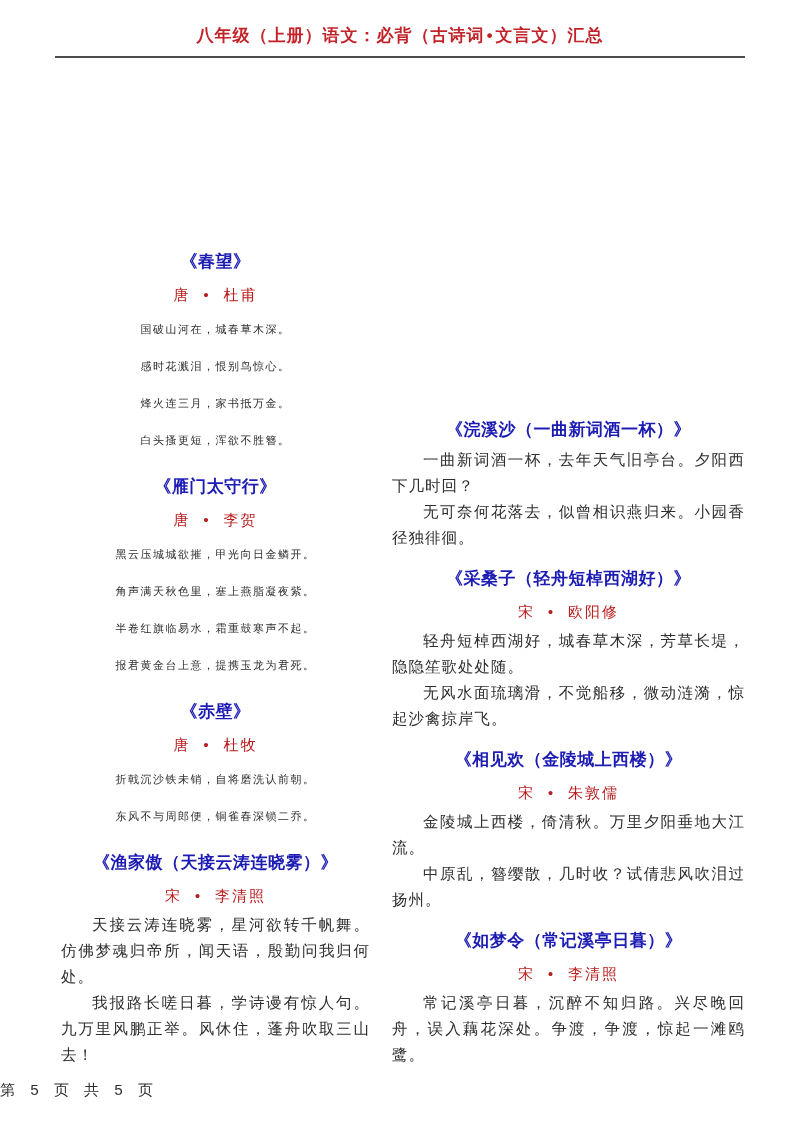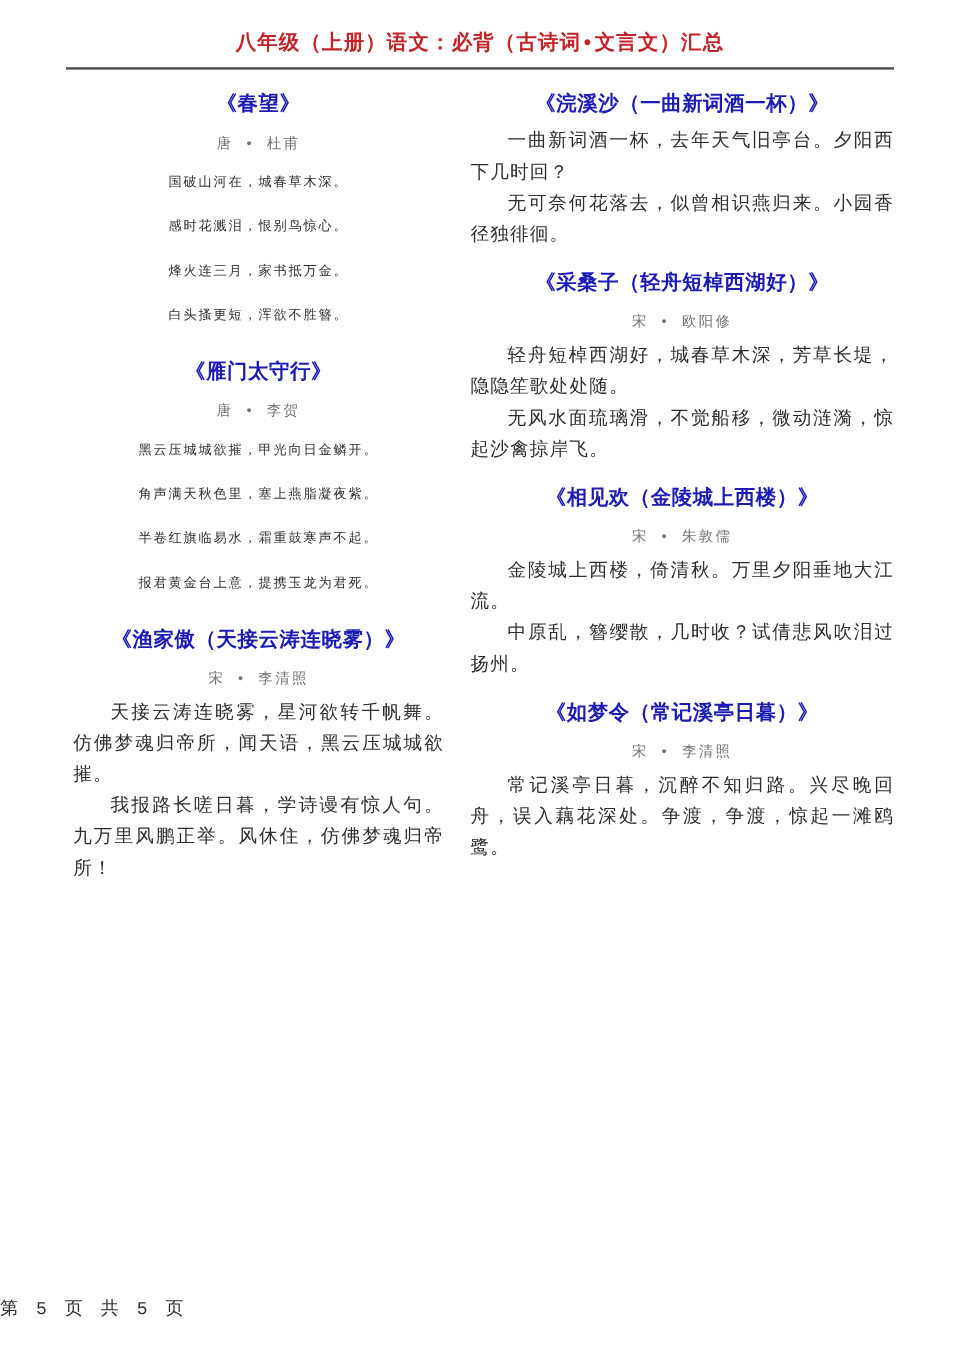--- a/index.html
+++ b/index.html
@@ -31,7 +31,7 @@
   }
   .columns {
     display: flex;
-    align-items: flex-start;
+    align-items: flex-end;
     margin: 0 55px;
     min-height: 1011px;
     flex: 0 0 auto;

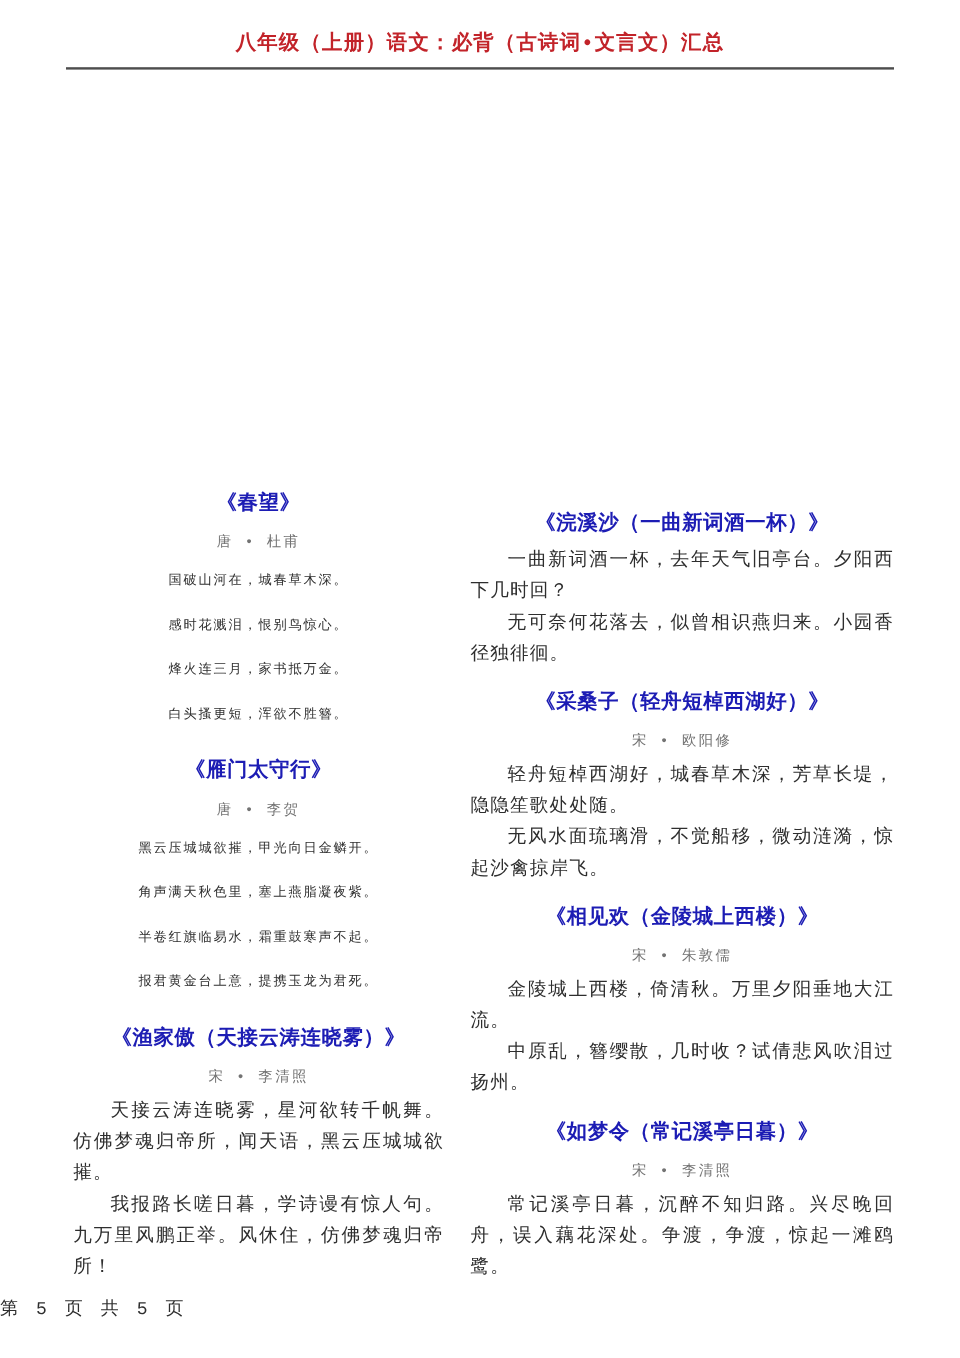--- a/index.html
+++ b/index.html
@@ -51,8 +51,8 @@
   }
   .poem-author {
     margin: 13px 0 0 0;
-    font-size: 12px;
-    color: #737373;
+    font-size: 15px;
+    color: #b91c1c;
     text-align: center;
     letter-spacing: 2px;
   }

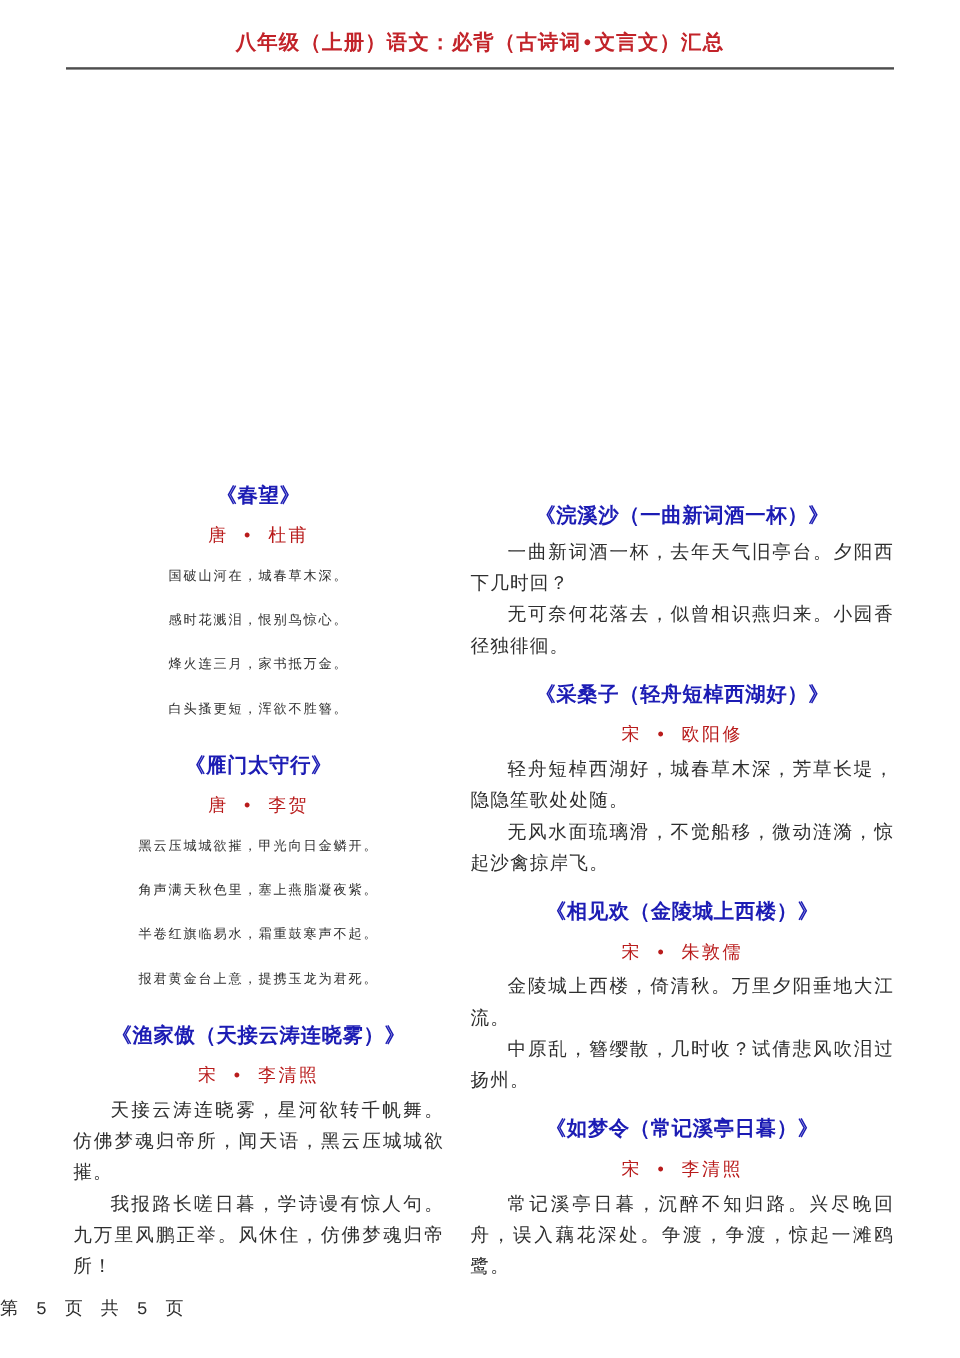--- a/index.html
+++ b/index.html
@@ -116,6 +116,14 @@
           </div>
         </section>
         <section class="poem">
+          <h2 class="poem-title">《赤壁》</h2>
+          <div class="poem-author">唐 • 杜牧</div>
+          <div class="poem-body">
+            <p class="verse-line">折戟沉沙铁未销，自将磨洗认前朝。</p>
+            <p class="verse-line">东风不与周郎便，铜雀春深锁二乔。</p>
+          </div>
+        </section>
+        <section class="poem">
           <h2 class="poem-title">《渔家傲（天接云涛连晓雾）》</h2>
           <div class="poem-author">宋 • 李清照</div>
           <div class="poem-body">

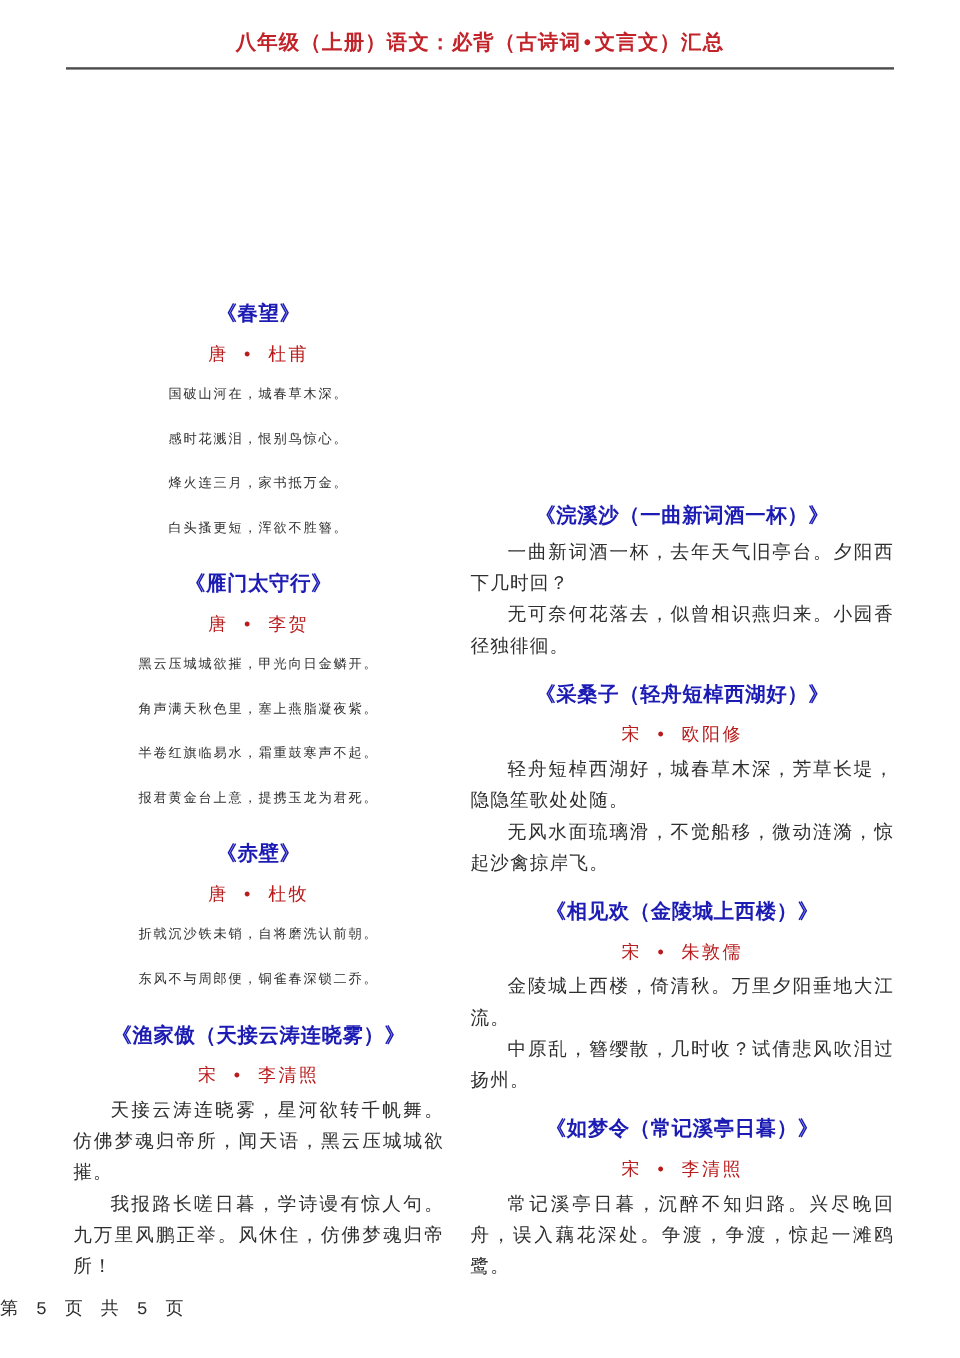--- a/index.html
+++ b/index.html
@@ -127,7 +127,7 @@
           <h2 class="poem-title">《渔家傲（天接云涛连晓雾）》</h2>
           <div class="poem-author">宋 • 李清照</div>
           <div class="poem-body">
-            <p class="prose-para">天接云涛连晓雾，星河欲转千帆舞。仿佛梦魂归帝所，闻天语，黑云压城城欲摧。</p>
+            <p class="prose-para">天接云涛连晓雾，星河欲转千帆舞。仿佛梦魂归帝所，闻天语，殷勤问我归何处。</p>
             <p class="prose-para">我报路长嗟日暮，学诗谩有惊人句。九万里风鹏正举。风休住，仿佛梦魂归帝所！</p>
           </div>
         </section>

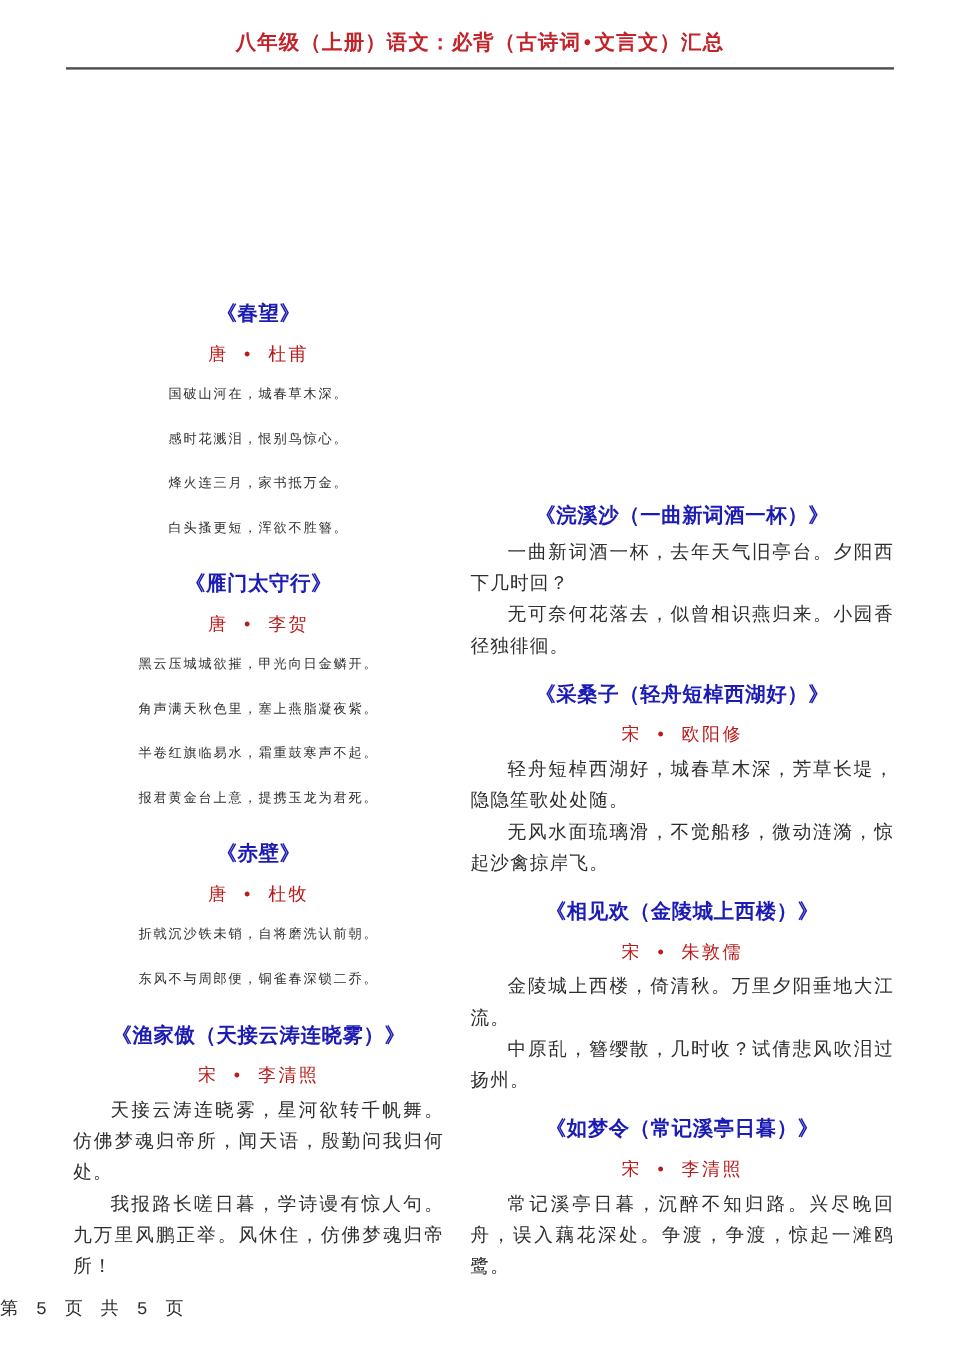--- a/index.html
+++ b/index.html
@@ -128,7 +128,7 @@
           <div class="poem-author">宋 • 李清照</div>
           <div class="poem-body">
             <p class="prose-para">天接云涛连晓雾，星河欲转千帆舞。仿佛梦魂归帝所，闻天语，殷勤问我归何处。</p>
-            <p class="prose-para">我报路长嗟日暮，学诗谩有惊人句。九万里风鹏正举。风休住，仿佛梦魂归帝所！</p>
+            <p class="prose-para">我报路长嗟日暮，学诗谩有惊人句。九万里风鹏正举。风休住，蓬舟吹取三山去！</p>
           </div>
         </section>
       </div>

